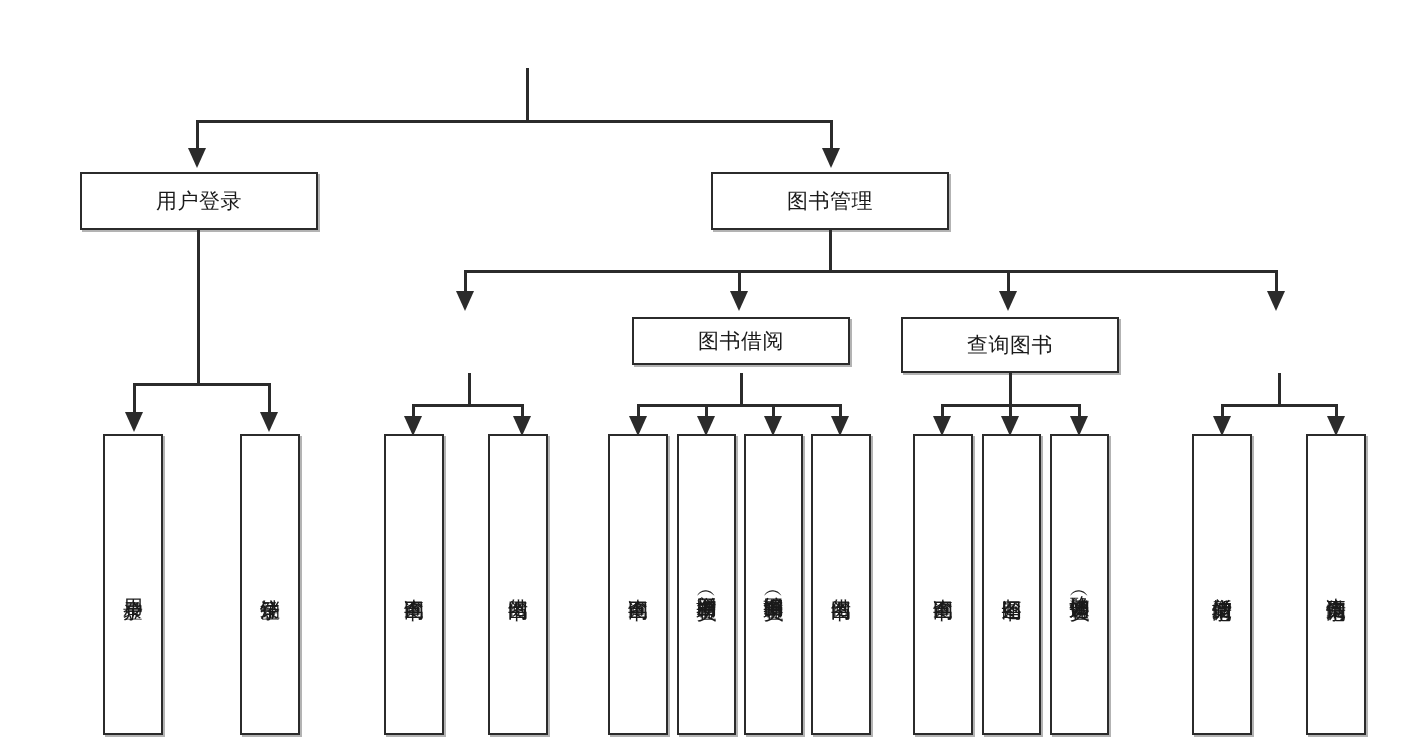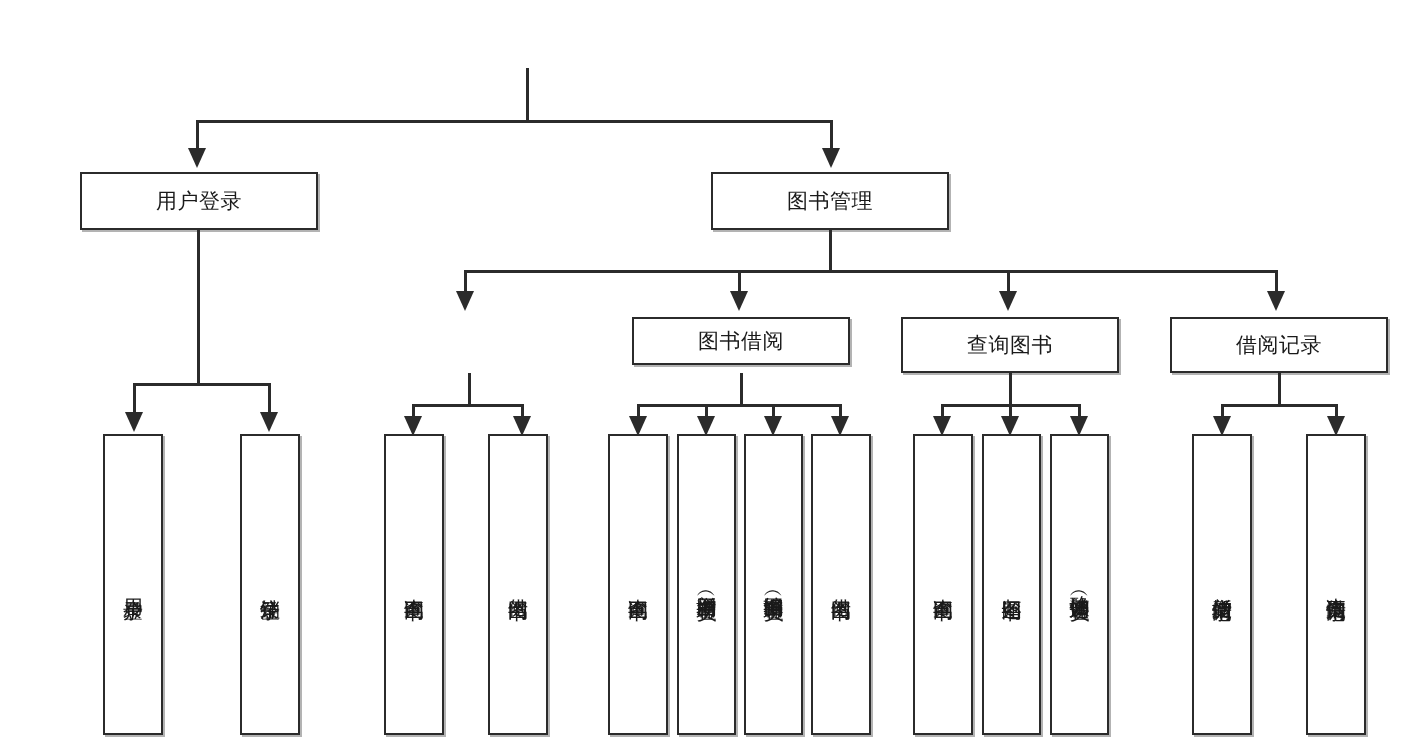--- a/index.html
+++ b/index.html
@@ -129,9 +129,6 @@
   <div class="node horiz" style="left:901px; top:317px; width:218px; height:56px;">
     <span>查询图书</span>
   </div>
-  <div class="node horiz" style="left:1170px; top:317px; width:218px; height:56px;">
-    <span>借阅记录</span>
-  </div>
 
   <div class="conn vline" style="left:468px; top:373px; width:3px; height:33px;"></div>
   <div class="conn hline" style="left:412px; top:404px; width:112px; height:3px;"></div>

